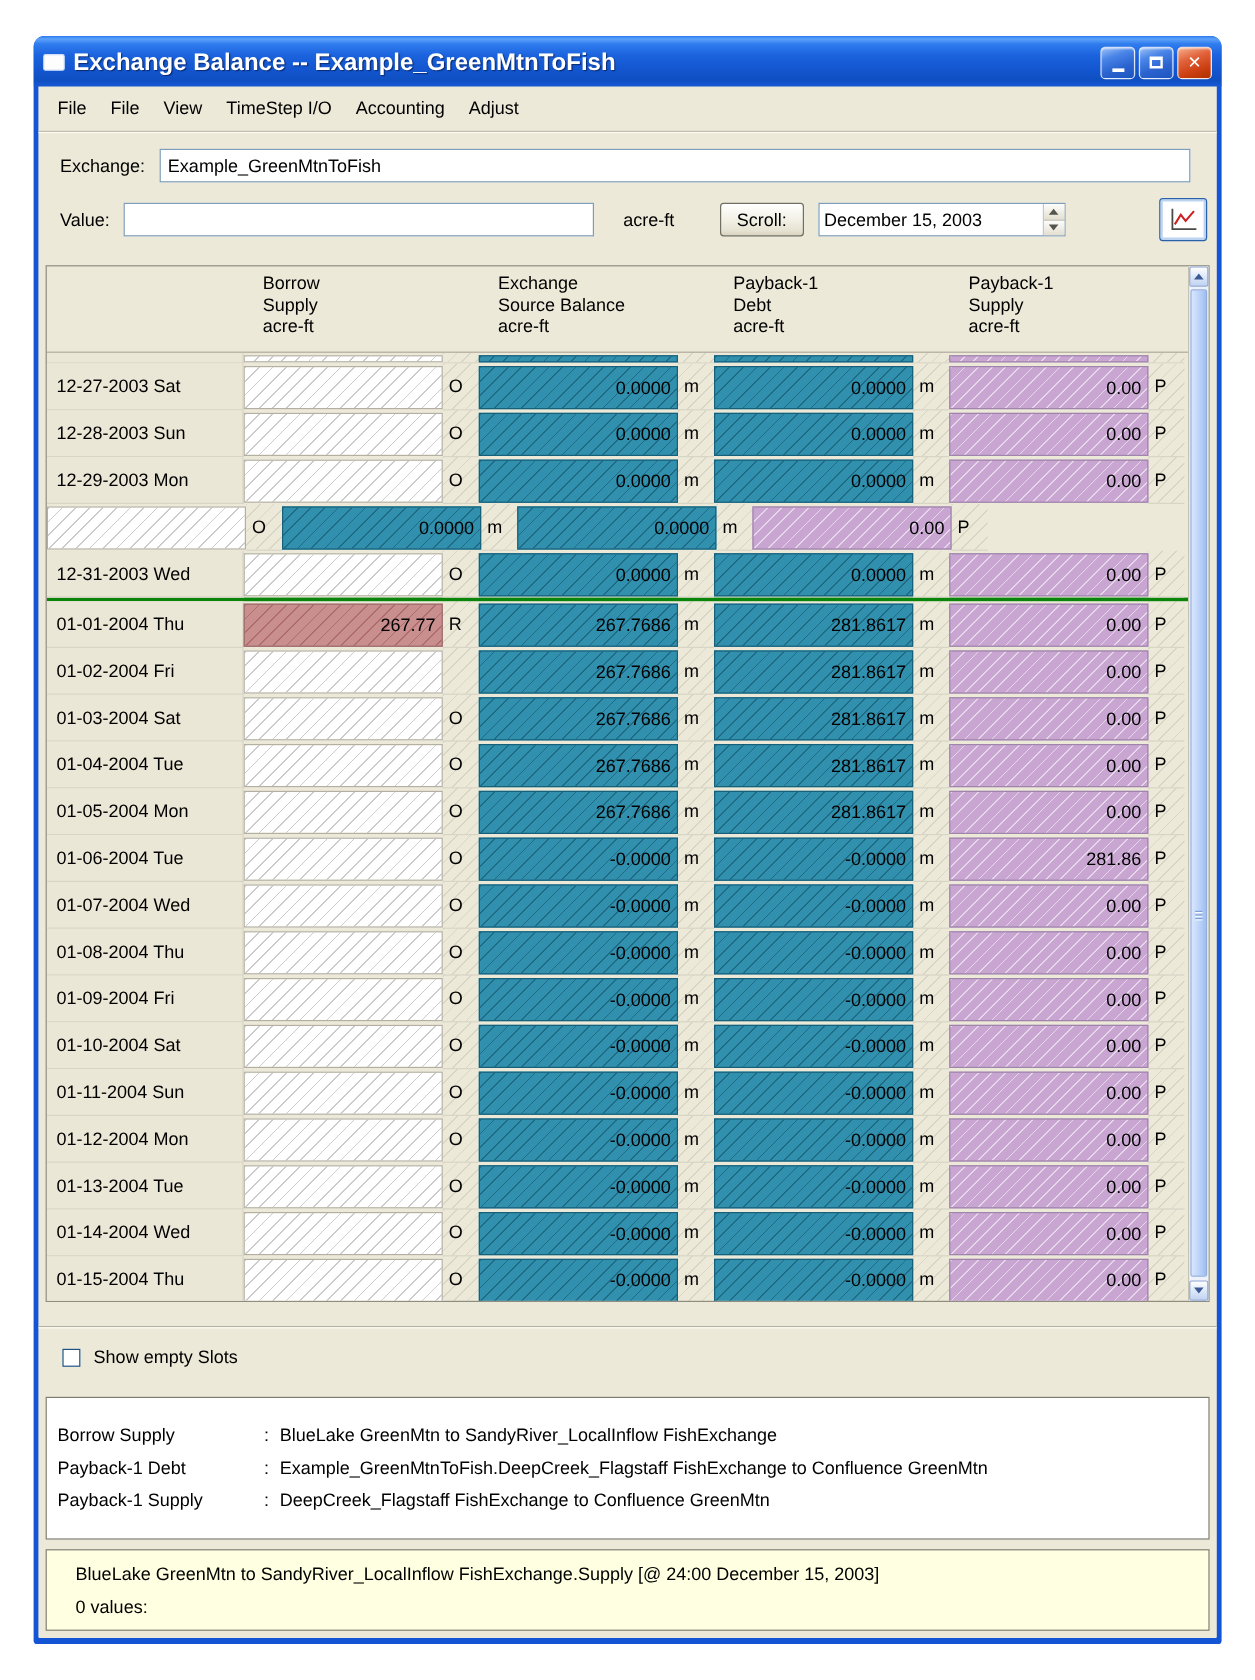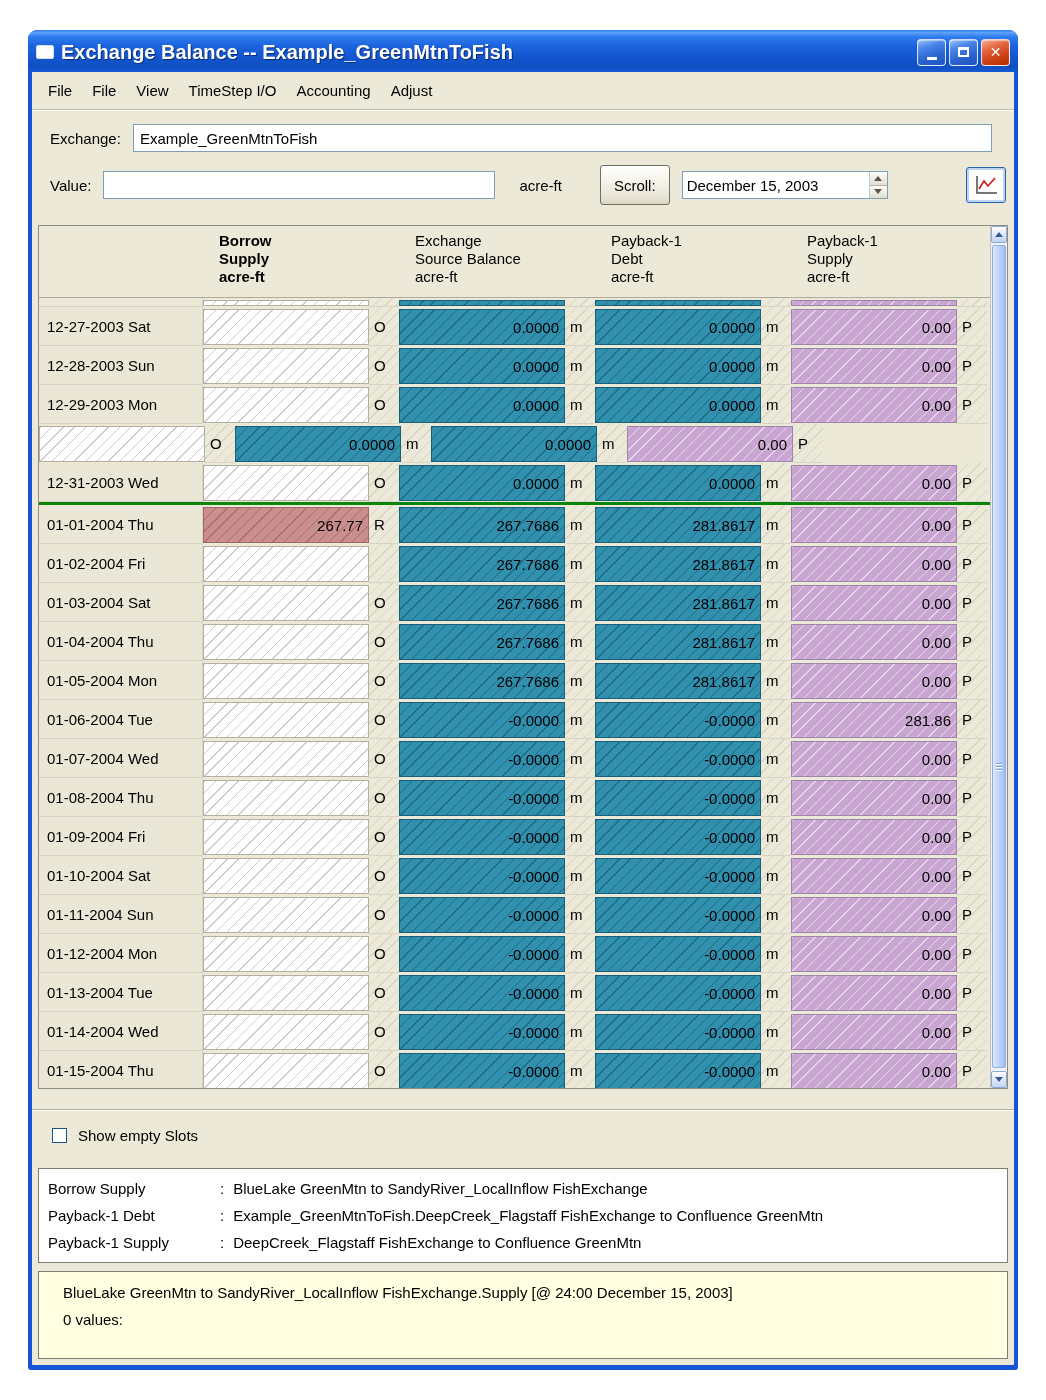--- a/index.html
+++ b/index.html
@@ -85,7 +85,7 @@
   .value-input { width: 392px; }
   .unit { margin-left: 24px; }
   .scroll-btn {
-    margin-left: 38px; height: 40px; padding: 0 13px;
+    margin-left: 38px; height: 28px; padding: 0 13px;
     font-family: "Liberation Sans", sans-serif; font-size: 15px;
     background: linear-gradient(180deg,#ffffff,#f4f2e8 45%,#e7e3d3 85%,#d9d4c0);
     border: 1px solid #6f6f64; border-radius: 3px;

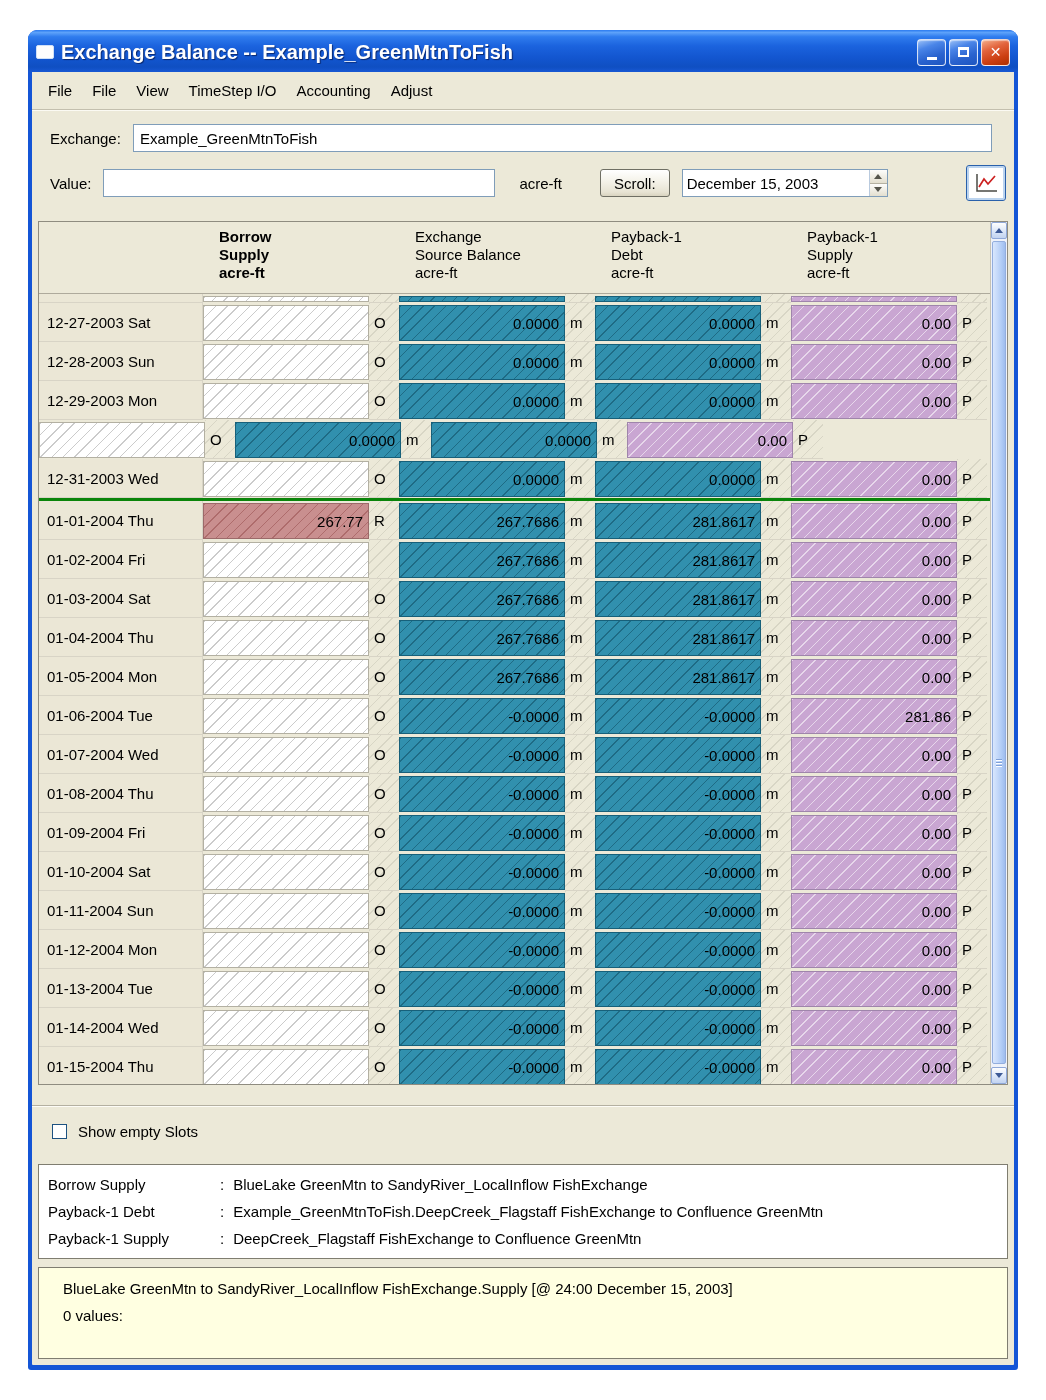--- a/index.html
+++ b/index.html
@@ -124,7 +124,7 @@
   .thead { height: 72px; display: flex; border-bottom: 1px solid #aeaa9c; }
   .h-date { width: 164px; flex: 0 0 auto; }
   .h-col { width: 196px; flex: 0 0 auto; padding: 6px 0 0 16px; line-height: 18px; }
-  .h-col.bold { font-weight: bold; }
+  .h-col.bold { font-weight: normal; }
 
   .trow { display: flex; height: 39px; }
   .trow.sliver { height: 9px; overflow: hidden; }

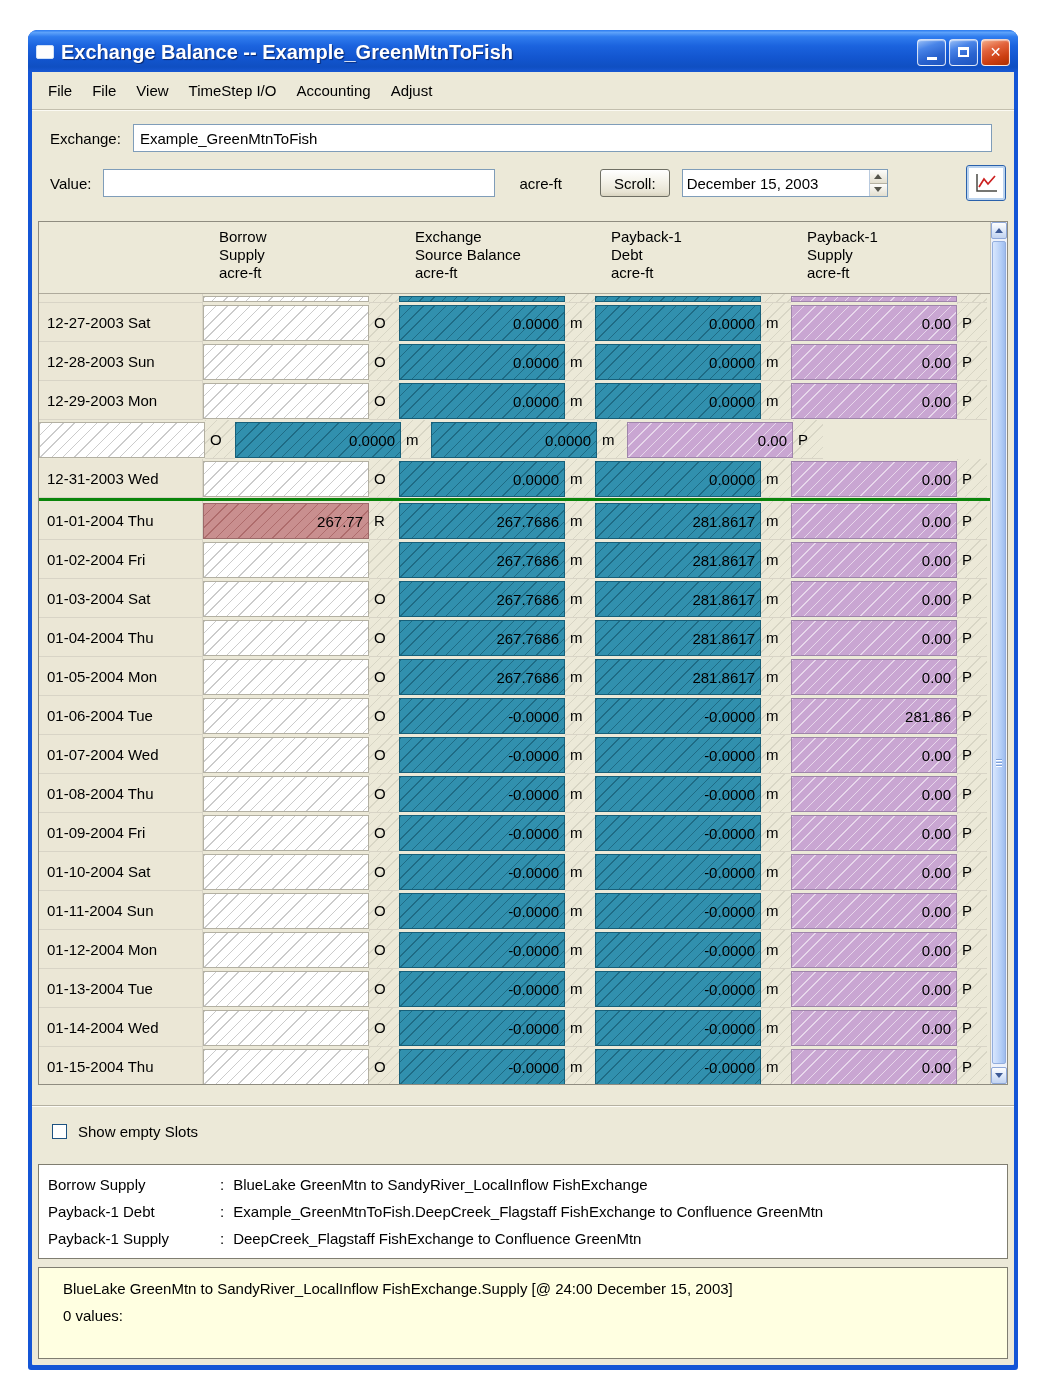--- a/index.html
+++ b/index.html
@@ -411,7 +411,7 @@
   </div>
 
   <div class="trow">
-    <div class="c-date">01-04-2004 Thu</div>
+    <div class="c-date">01-04-2004 Tue</div>
     <div class="c-val cell-white"></div>
     <div class="c-flag">O</div>
     <div class="c-val cell-teal">267.7686</div>

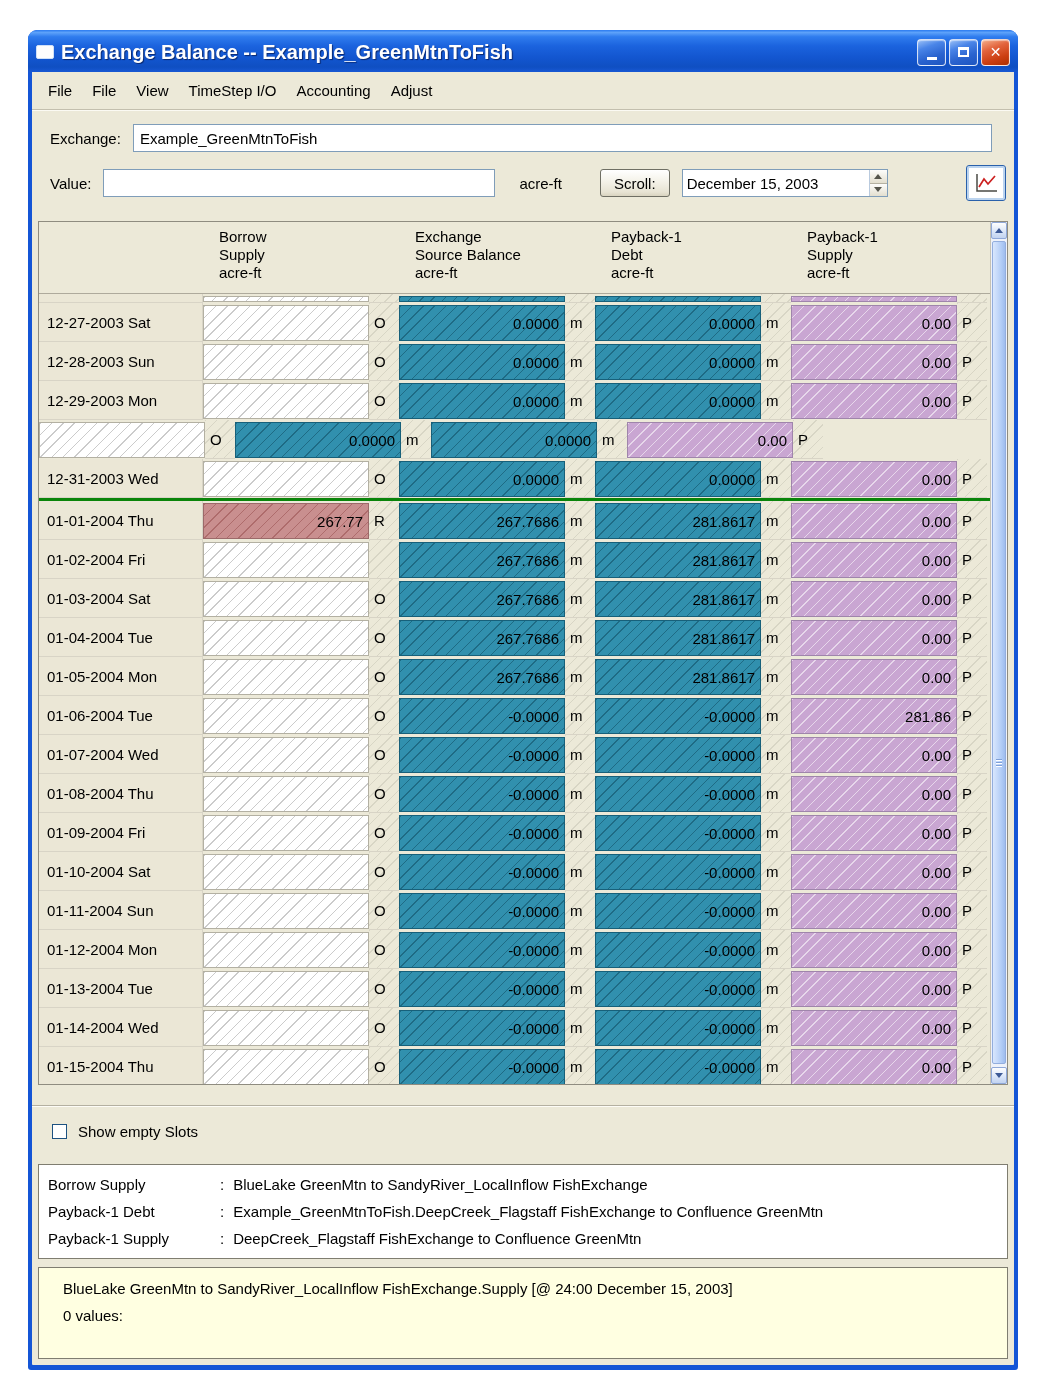--- a/index.html
+++ b/index.html
@@ -203,7 +203,7 @@
   .legend-box {
     margin: 24px 6px 0 6px;
     background: #fff; border: 1px solid #7f7d70;
-    padding: 6px 9px; line-height: 27px;
+    padding: 18px 9px; line-height: 27px;
   }
   .legend-row { display: flex; white-space: nowrap; overflow: hidden; }
   .legend-name { width: 172px; flex: 0 0 auto; }

